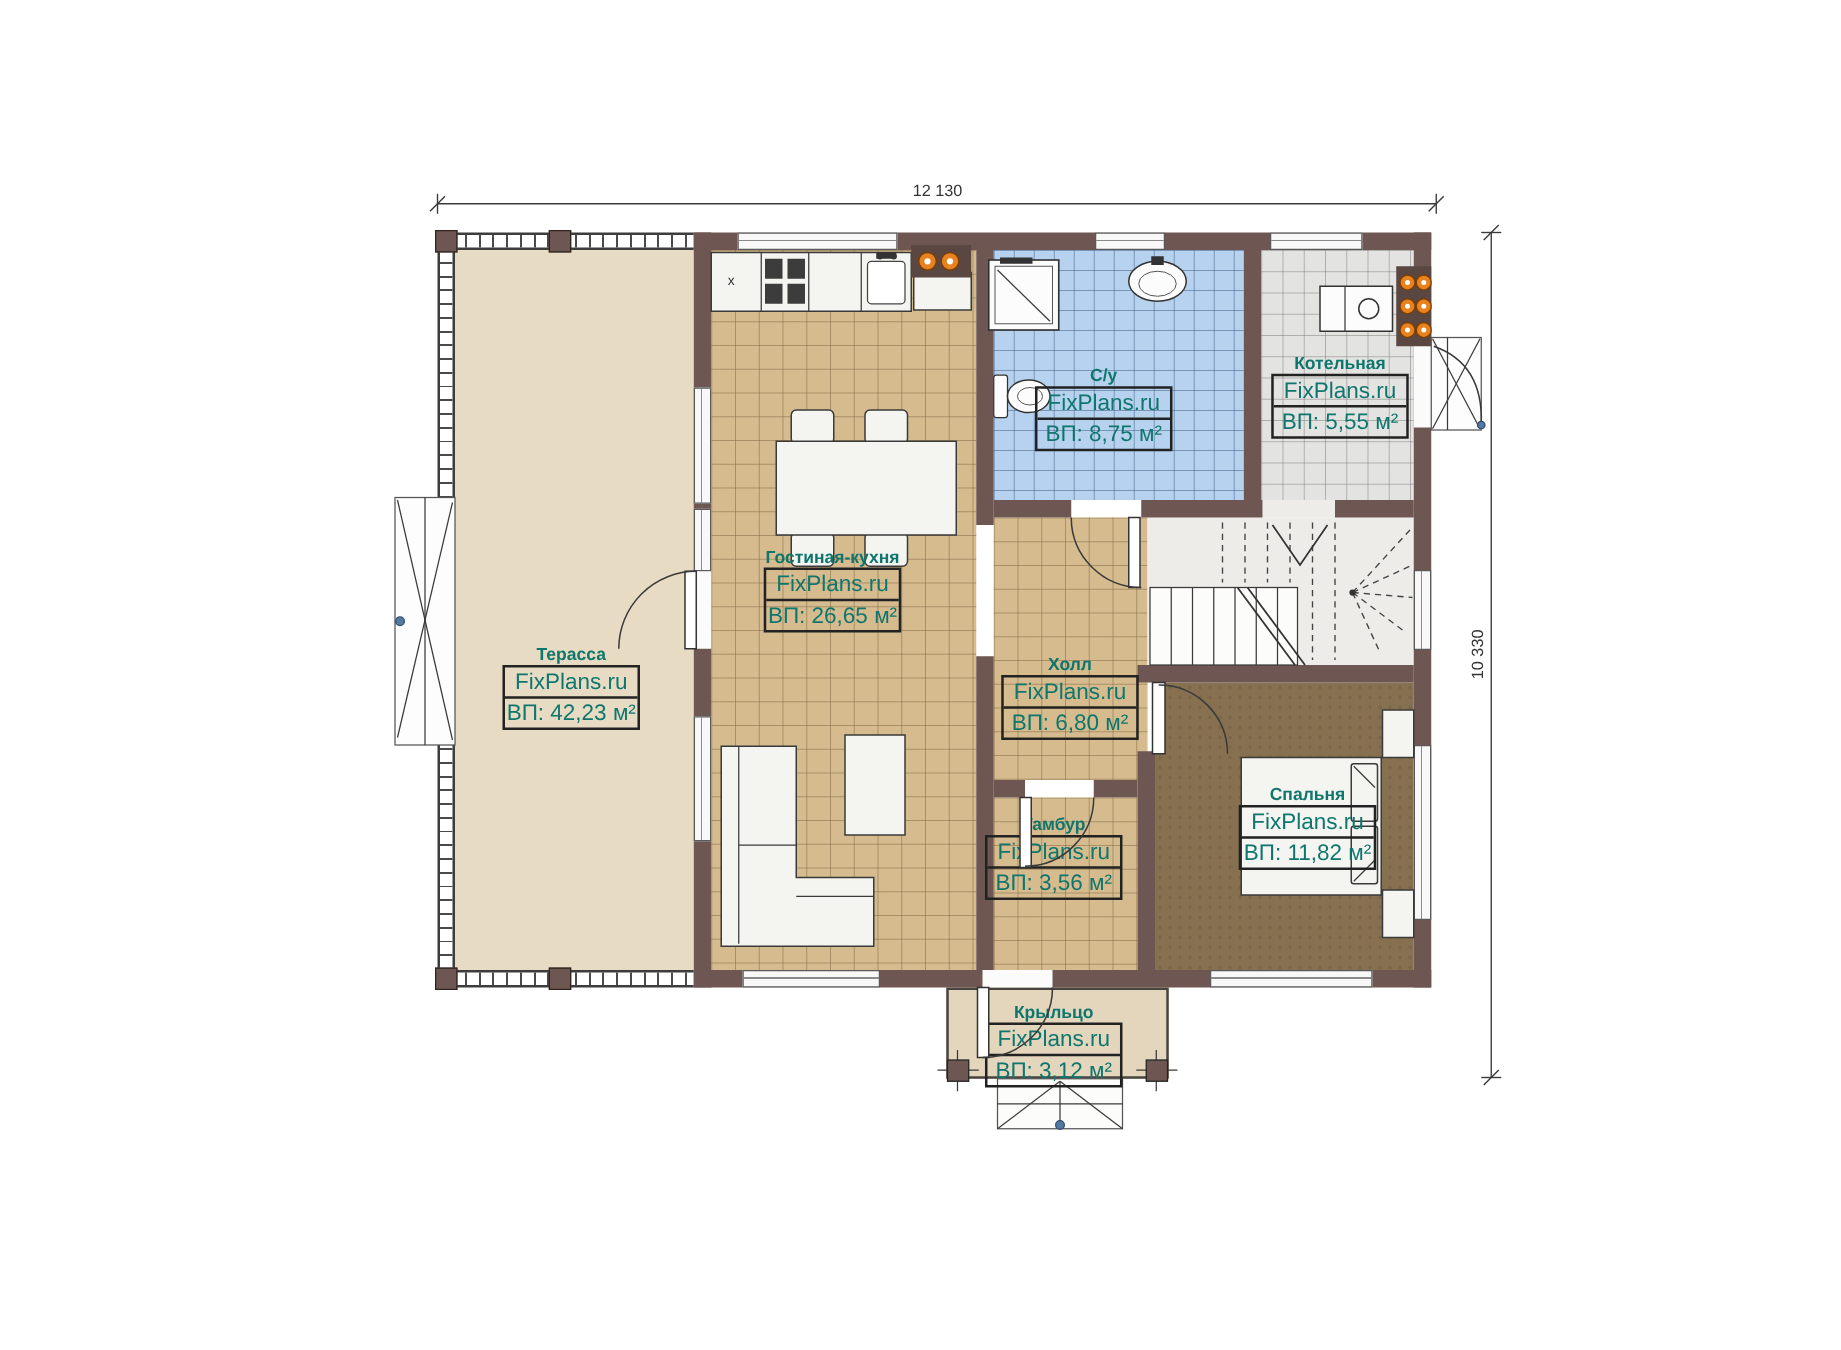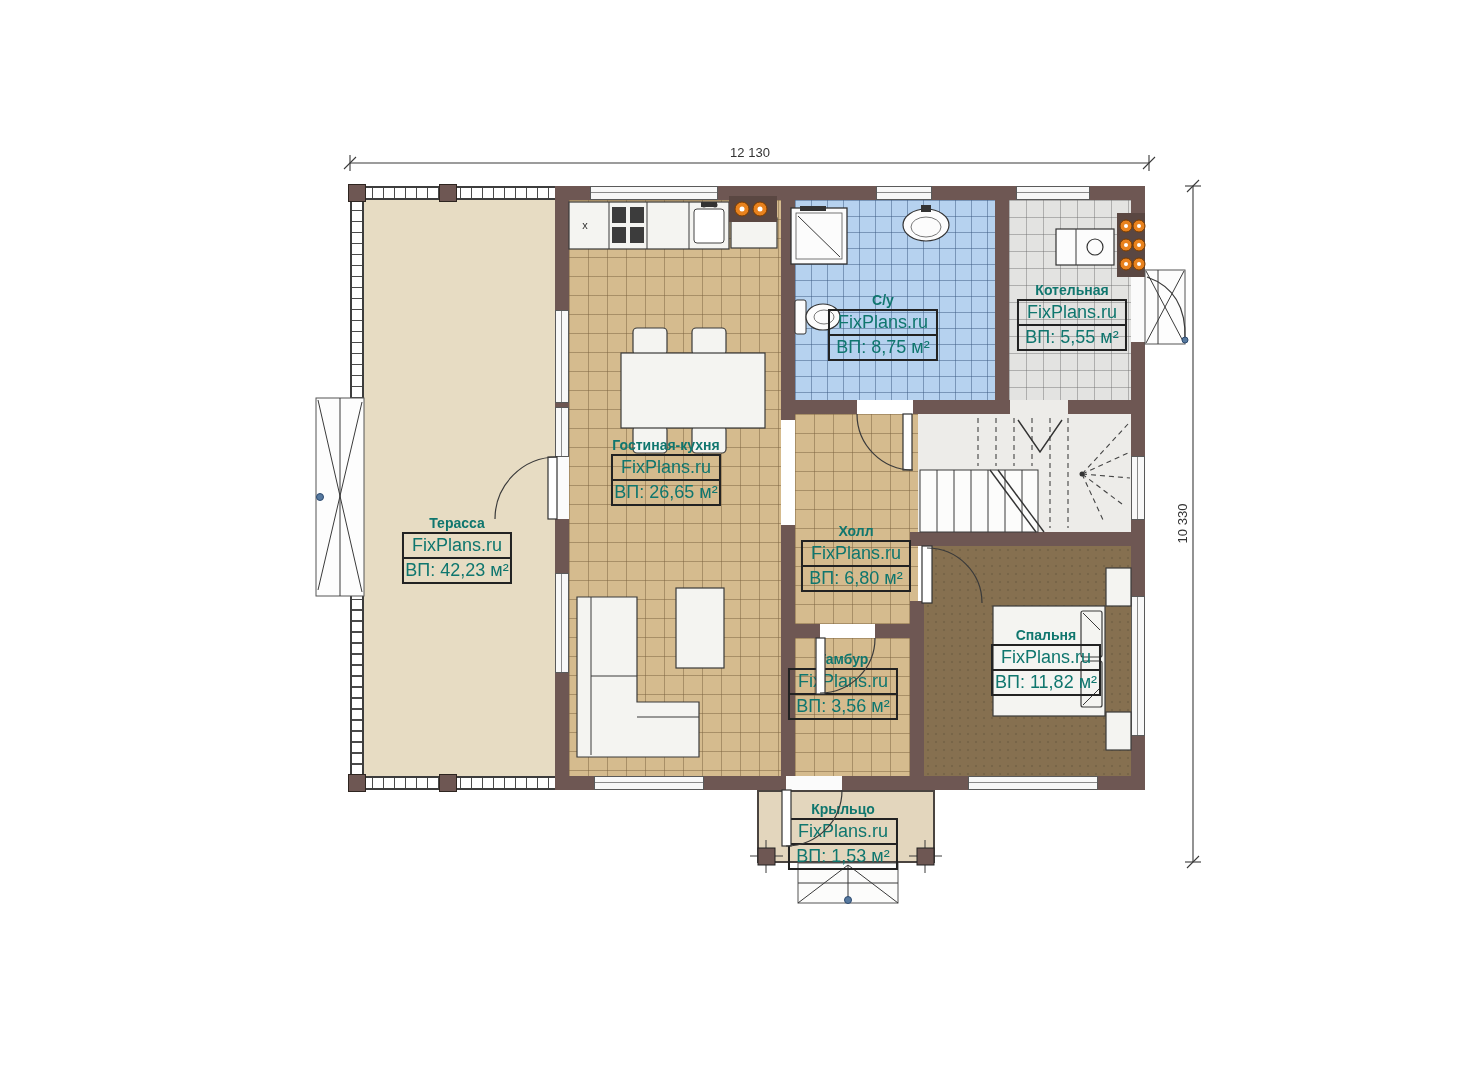--- a/index.html
+++ b/index.html
@@ -295,7 +295,7 @@
     <div class="room-name">Крыльцо</div>
     <div class="room-box">
       <div class="brand">FixPlans.ru</div>
-      <div class="area">ВП: 1,53 м²</div>
+      <div class="area">ВП: 3,12 м²</div>
     </div>
   </div>
 

